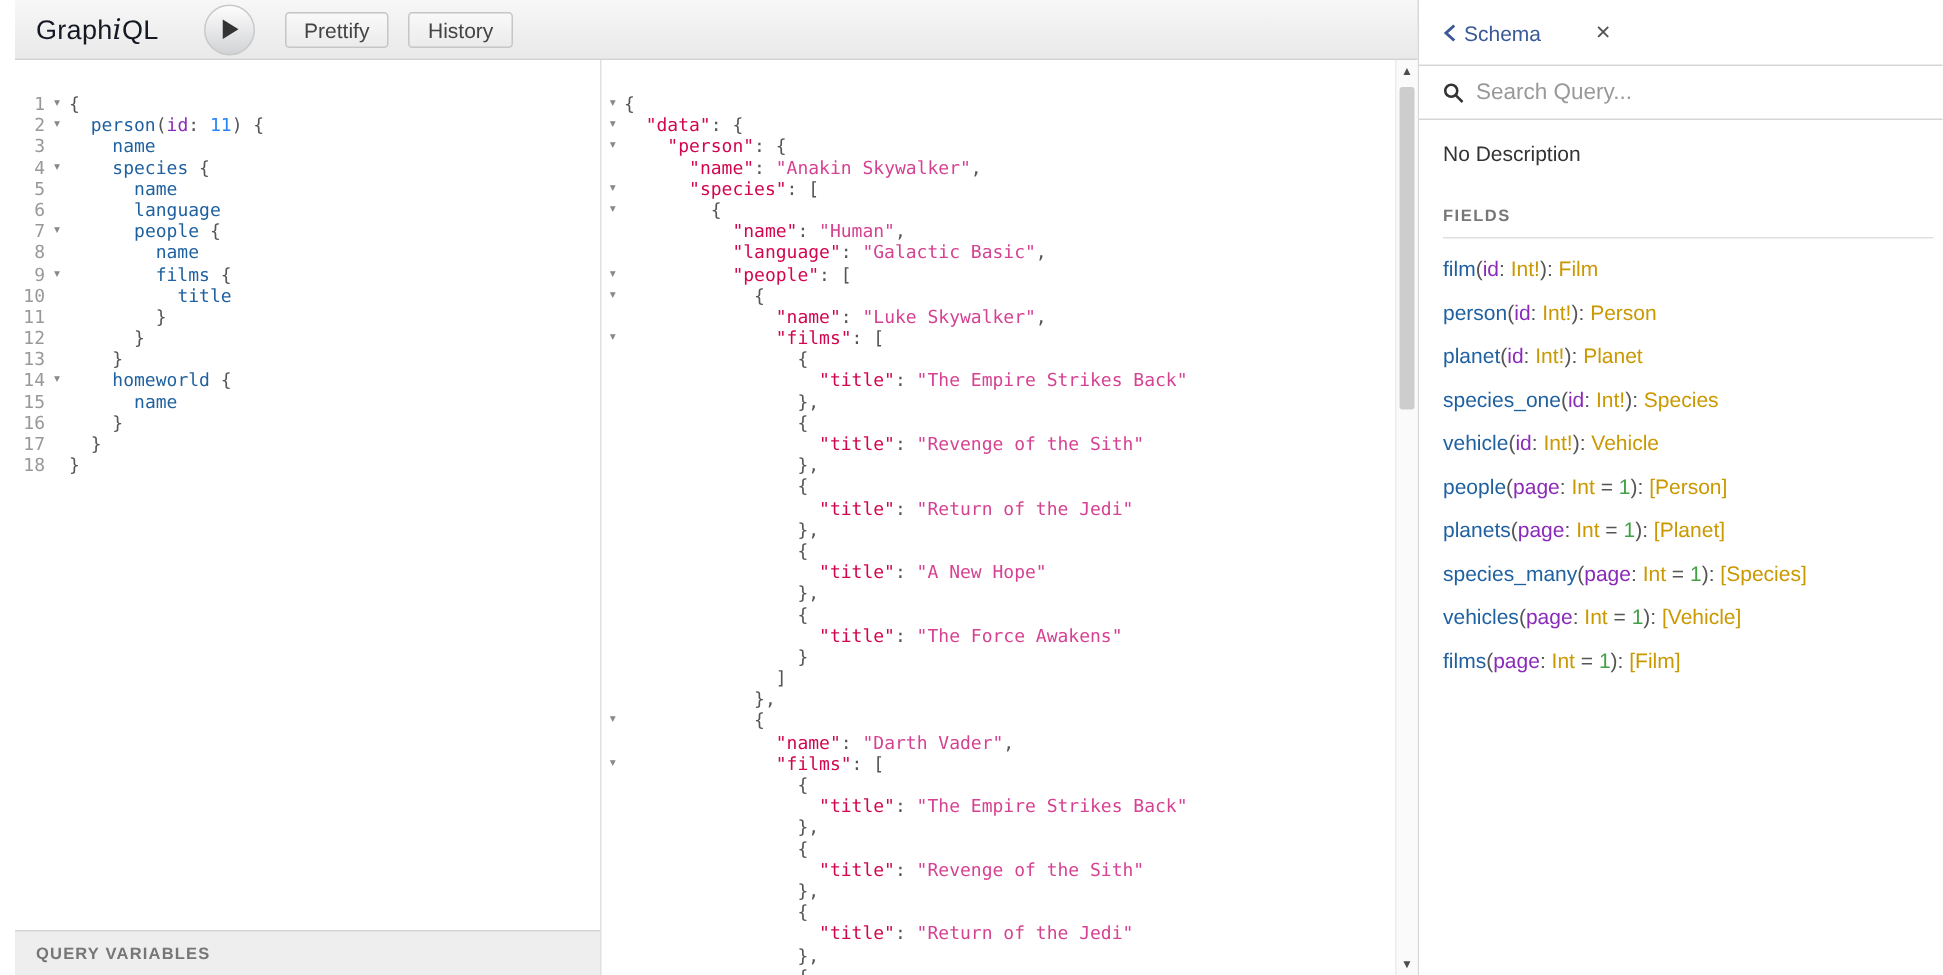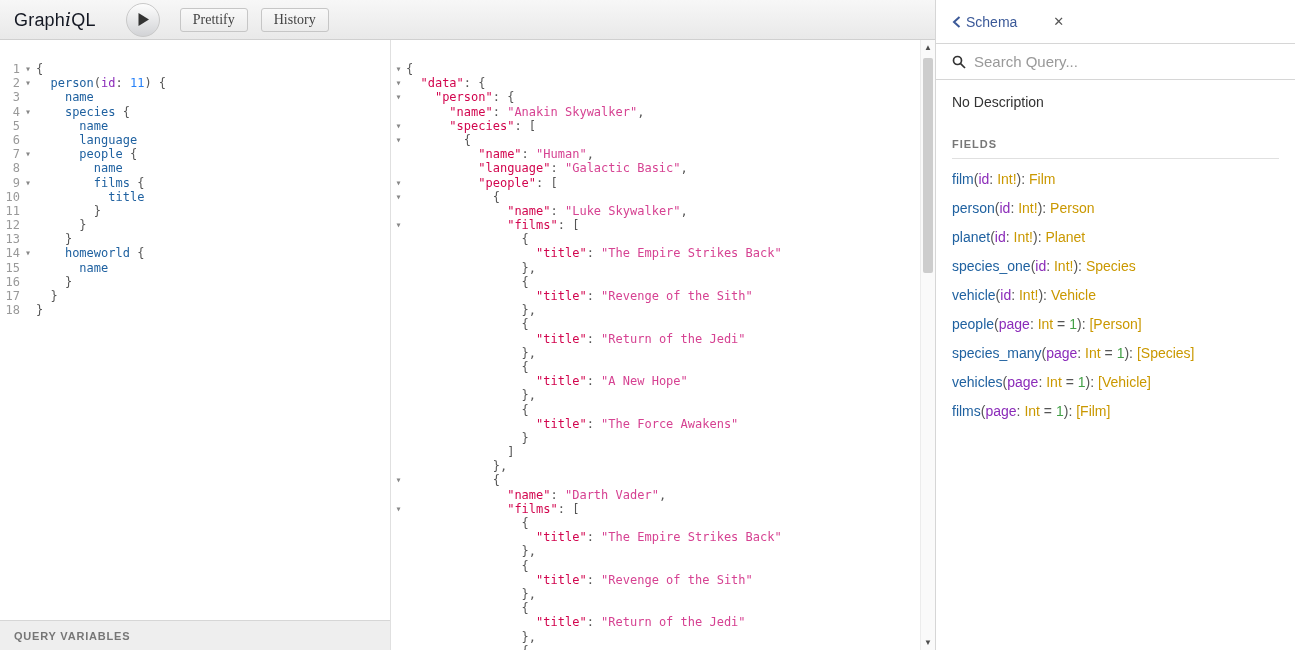--- a/index.html
+++ b/index.html
@@ -5,7 +5,7 @@
   * { margin: 0; padding: 0; box-sizing: border-box; }
   html, body { width: 1295px; height: 650px; overflow: hidden; background: #fff;
     font-family: "Liberation Sans", sans-serif; }
-  .app { display: flex; width: 1201px; height: 650px; }
+  .app { display: flex; width: 1201px; height: 650px; margin-left: 10px; }
 
   
   .left-section { width: 935px; flex: none; display: flex; flex-direction: column; }

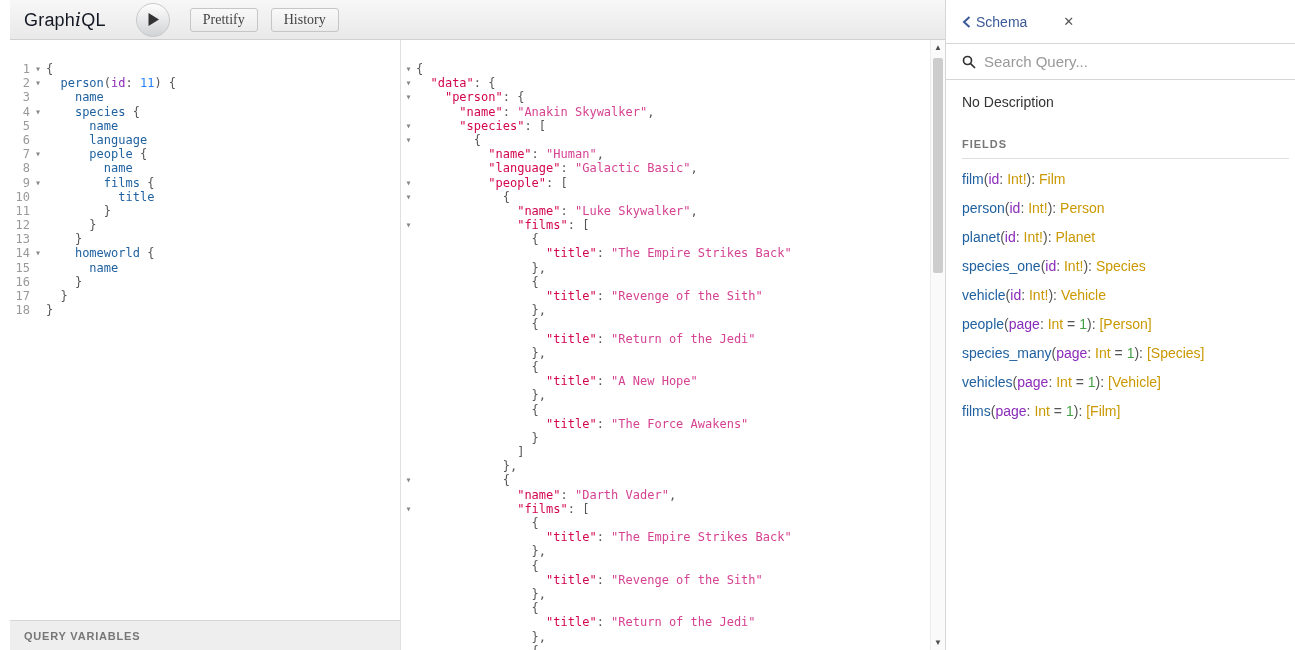--- a/index.html
+++ b/index.html
@@ -20,7 +20,7 @@
   .execute-btn svg { margin-left: 2px; }
   .toolbar-btn { margin-left: 20px; height: 24px; padding: 0 12px;
     background: linear-gradient(#f9f9f9, #ebebeb); border: 1px solid #c6c6c6;
-    border-radius: 3px; color: #444; font-size: 14px; font-family: Liberation Serif, serif; cursor: pointer; }
+    border-radius: 3px; color: #444; font-size: 14px; font-family: Liberation Sans, sans-serif; cursor: pointer; }
   .toolbar-btn.history { margin-left: 13px; }
 
   .editors { flex: 1; display: flex; min-height: 0; }

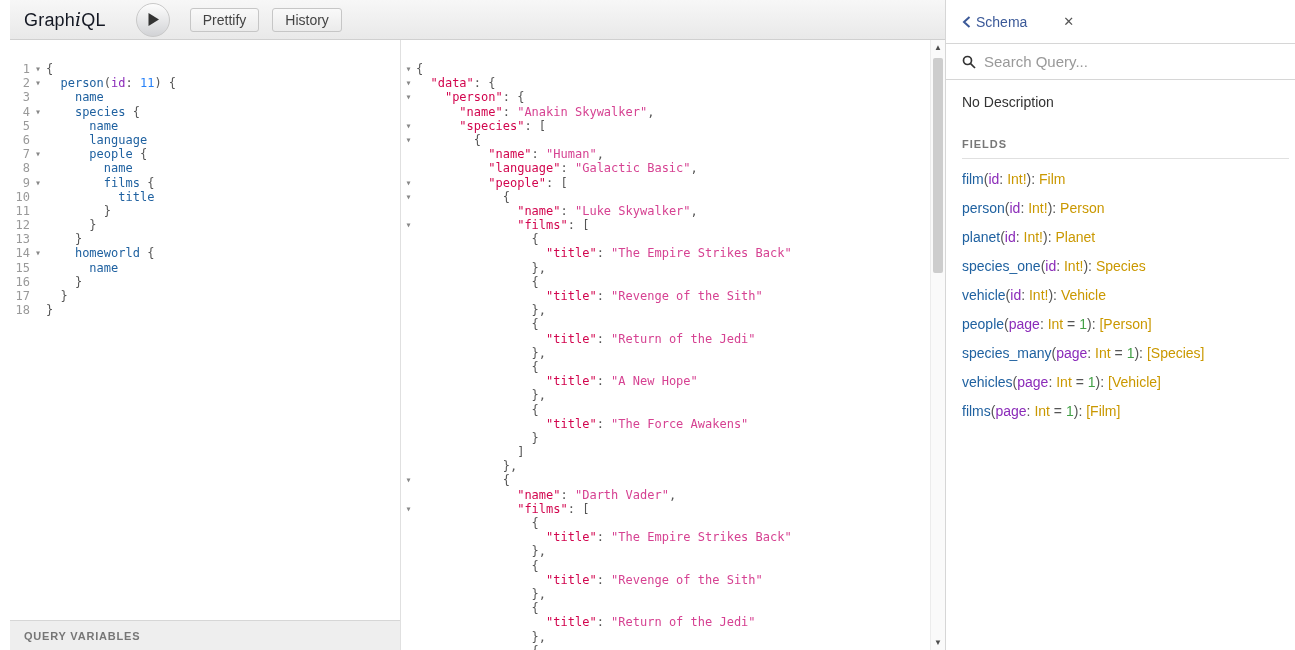--- a/index.html
+++ b/index.html
@@ -213,6 +213,7 @@
           <div class="doc-field"><span class="field-name">species_one</span><span class="pun">(</span><span class="arg-name">id</span><span class="pun">: </span><span class="type-name">Int!</span><span class="pun">): </span><span class="type-name">Species</span></div>
           <div class="doc-field"><span class="field-name">vehicle</span><span class="pun">(</span><span class="arg-name">id</span><span class="pun">: </span><span class="type-name">Int!</span><span class="pun">): </span><span class="type-name">Vehicle</span></div>
           <div class="doc-field"><span class="field-name">people</span><span class="pun">(</span><span class="arg-name">page</span><span class="pun">: </span><span class="type-name">Int</span><span class="pun"> = </span><span class="default-value">1</span><span class="pun">): </span><span class="type-name">[Person]</span></div>
+          <div class="doc-field"><span class="field-name">planets</span><span class="pun">(</span><span class="arg-name">page</span><span class="pun">: </span><span class="type-name">Int</span><span class="pun"> = </span><span class="default-value">1</span><span class="pun">): </span><span class="type-name">[Planet]</span></div>
           <div class="doc-field"><span class="field-name">species_many</span><span class="pun">(</span><span class="arg-name">page</span><span class="pun">: </span><span class="type-name">Int</span><span class="pun"> = </span><span class="default-value">1</span><span class="pun">): </span><span class="type-name">[Species]</span></div>
           <div class="doc-field"><span class="field-name">vehicles</span><span class="pun">(</span><span class="arg-name">page</span><span class="pun">: </span><span class="type-name">Int</span><span class="pun"> = </span><span class="default-value">1</span><span class="pun">): </span><span class="type-name">[Vehicle]</span></div>
           <div class="doc-field"><span class="field-name">films</span><span class="pun">(</span><span class="arg-name">page</span><span class="pun">: </span><span class="type-name">Int</span><span class="pun"> = </span><span class="default-value">1</span><span class="pun">): </span><span class="type-name">[Film]</span></div>

